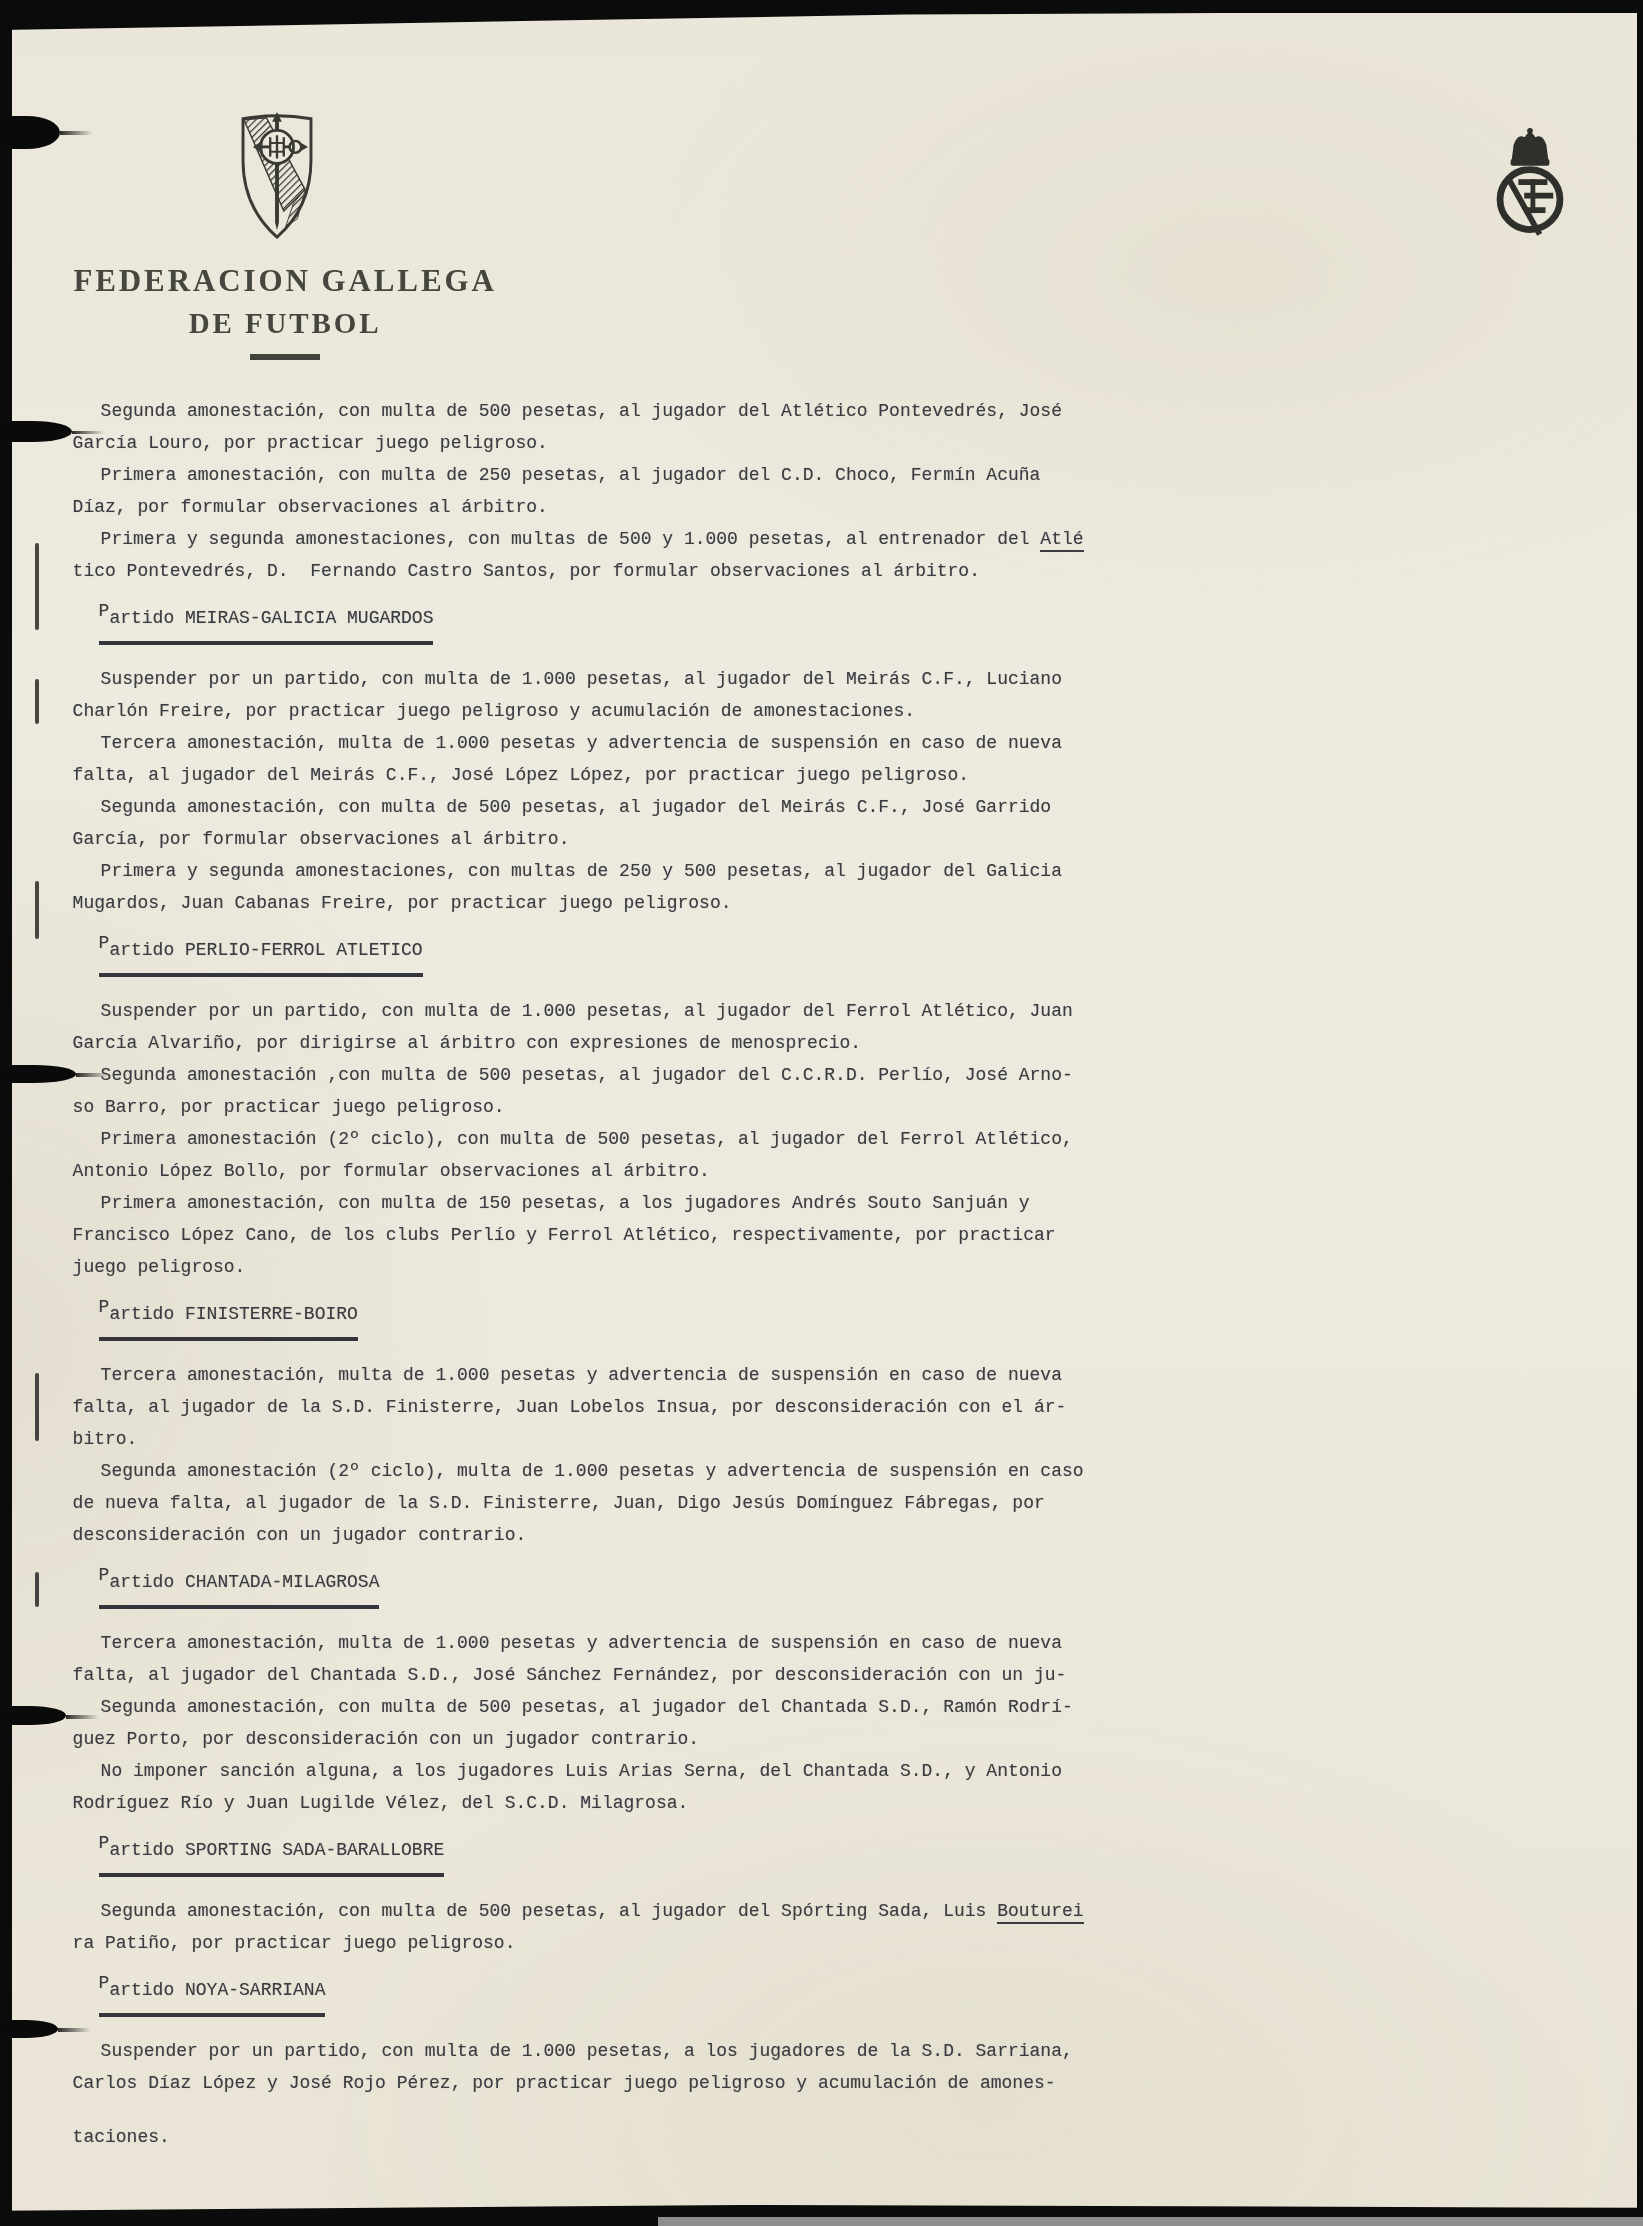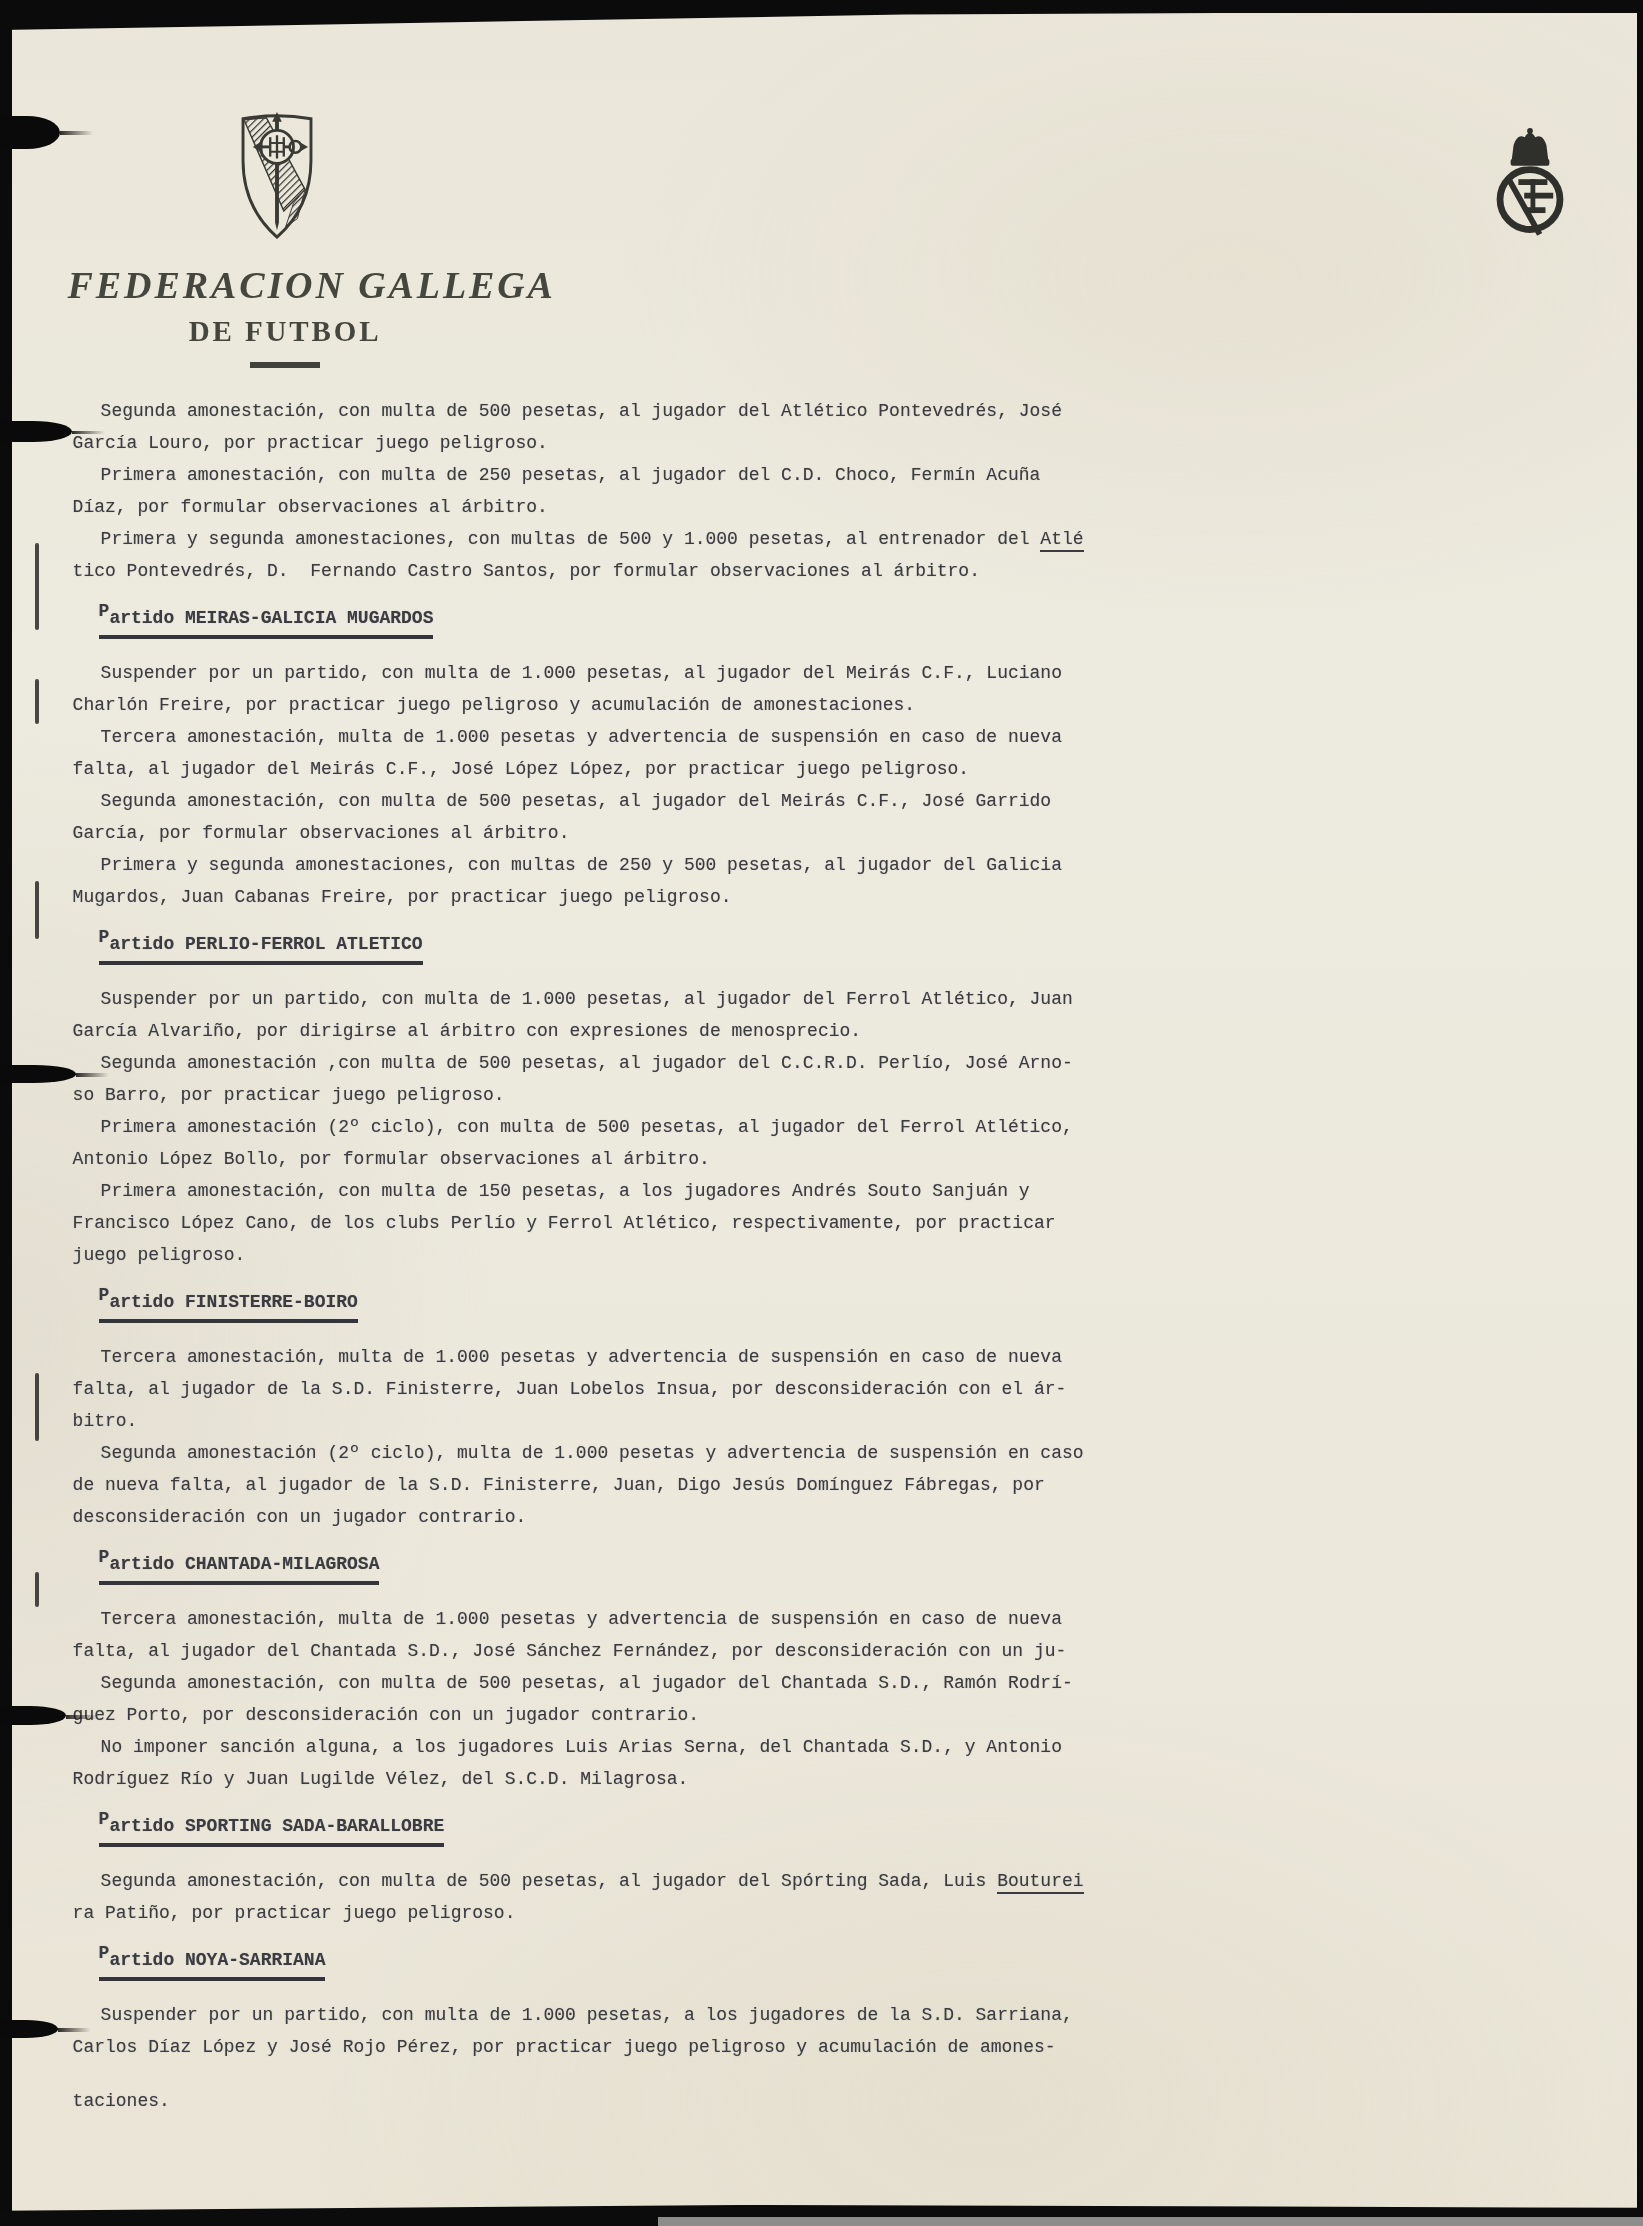--- a/index.html
+++ b/index.html
@@ -64,7 +64,7 @@
     text-align:center; color:#45463e;
     font-family:"Liberation Serif","DejaVu Serif",serif; font-weight:bold;
   }
-  .org-l1 { font-size:38px; letter-spacing:2.9px; white-space:nowrap;font-style:italic; }
+  .org-l1 { font-size:31px; letter-spacing:2.9px; white-space:nowrap; }
   .org-l2 { font-size:29px; letter-spacing:2.9px; margin-top:8px; }
   .org-rule { width:70px; height:5.8px; background:#41423c; margin:14.6px auto 0; }
 

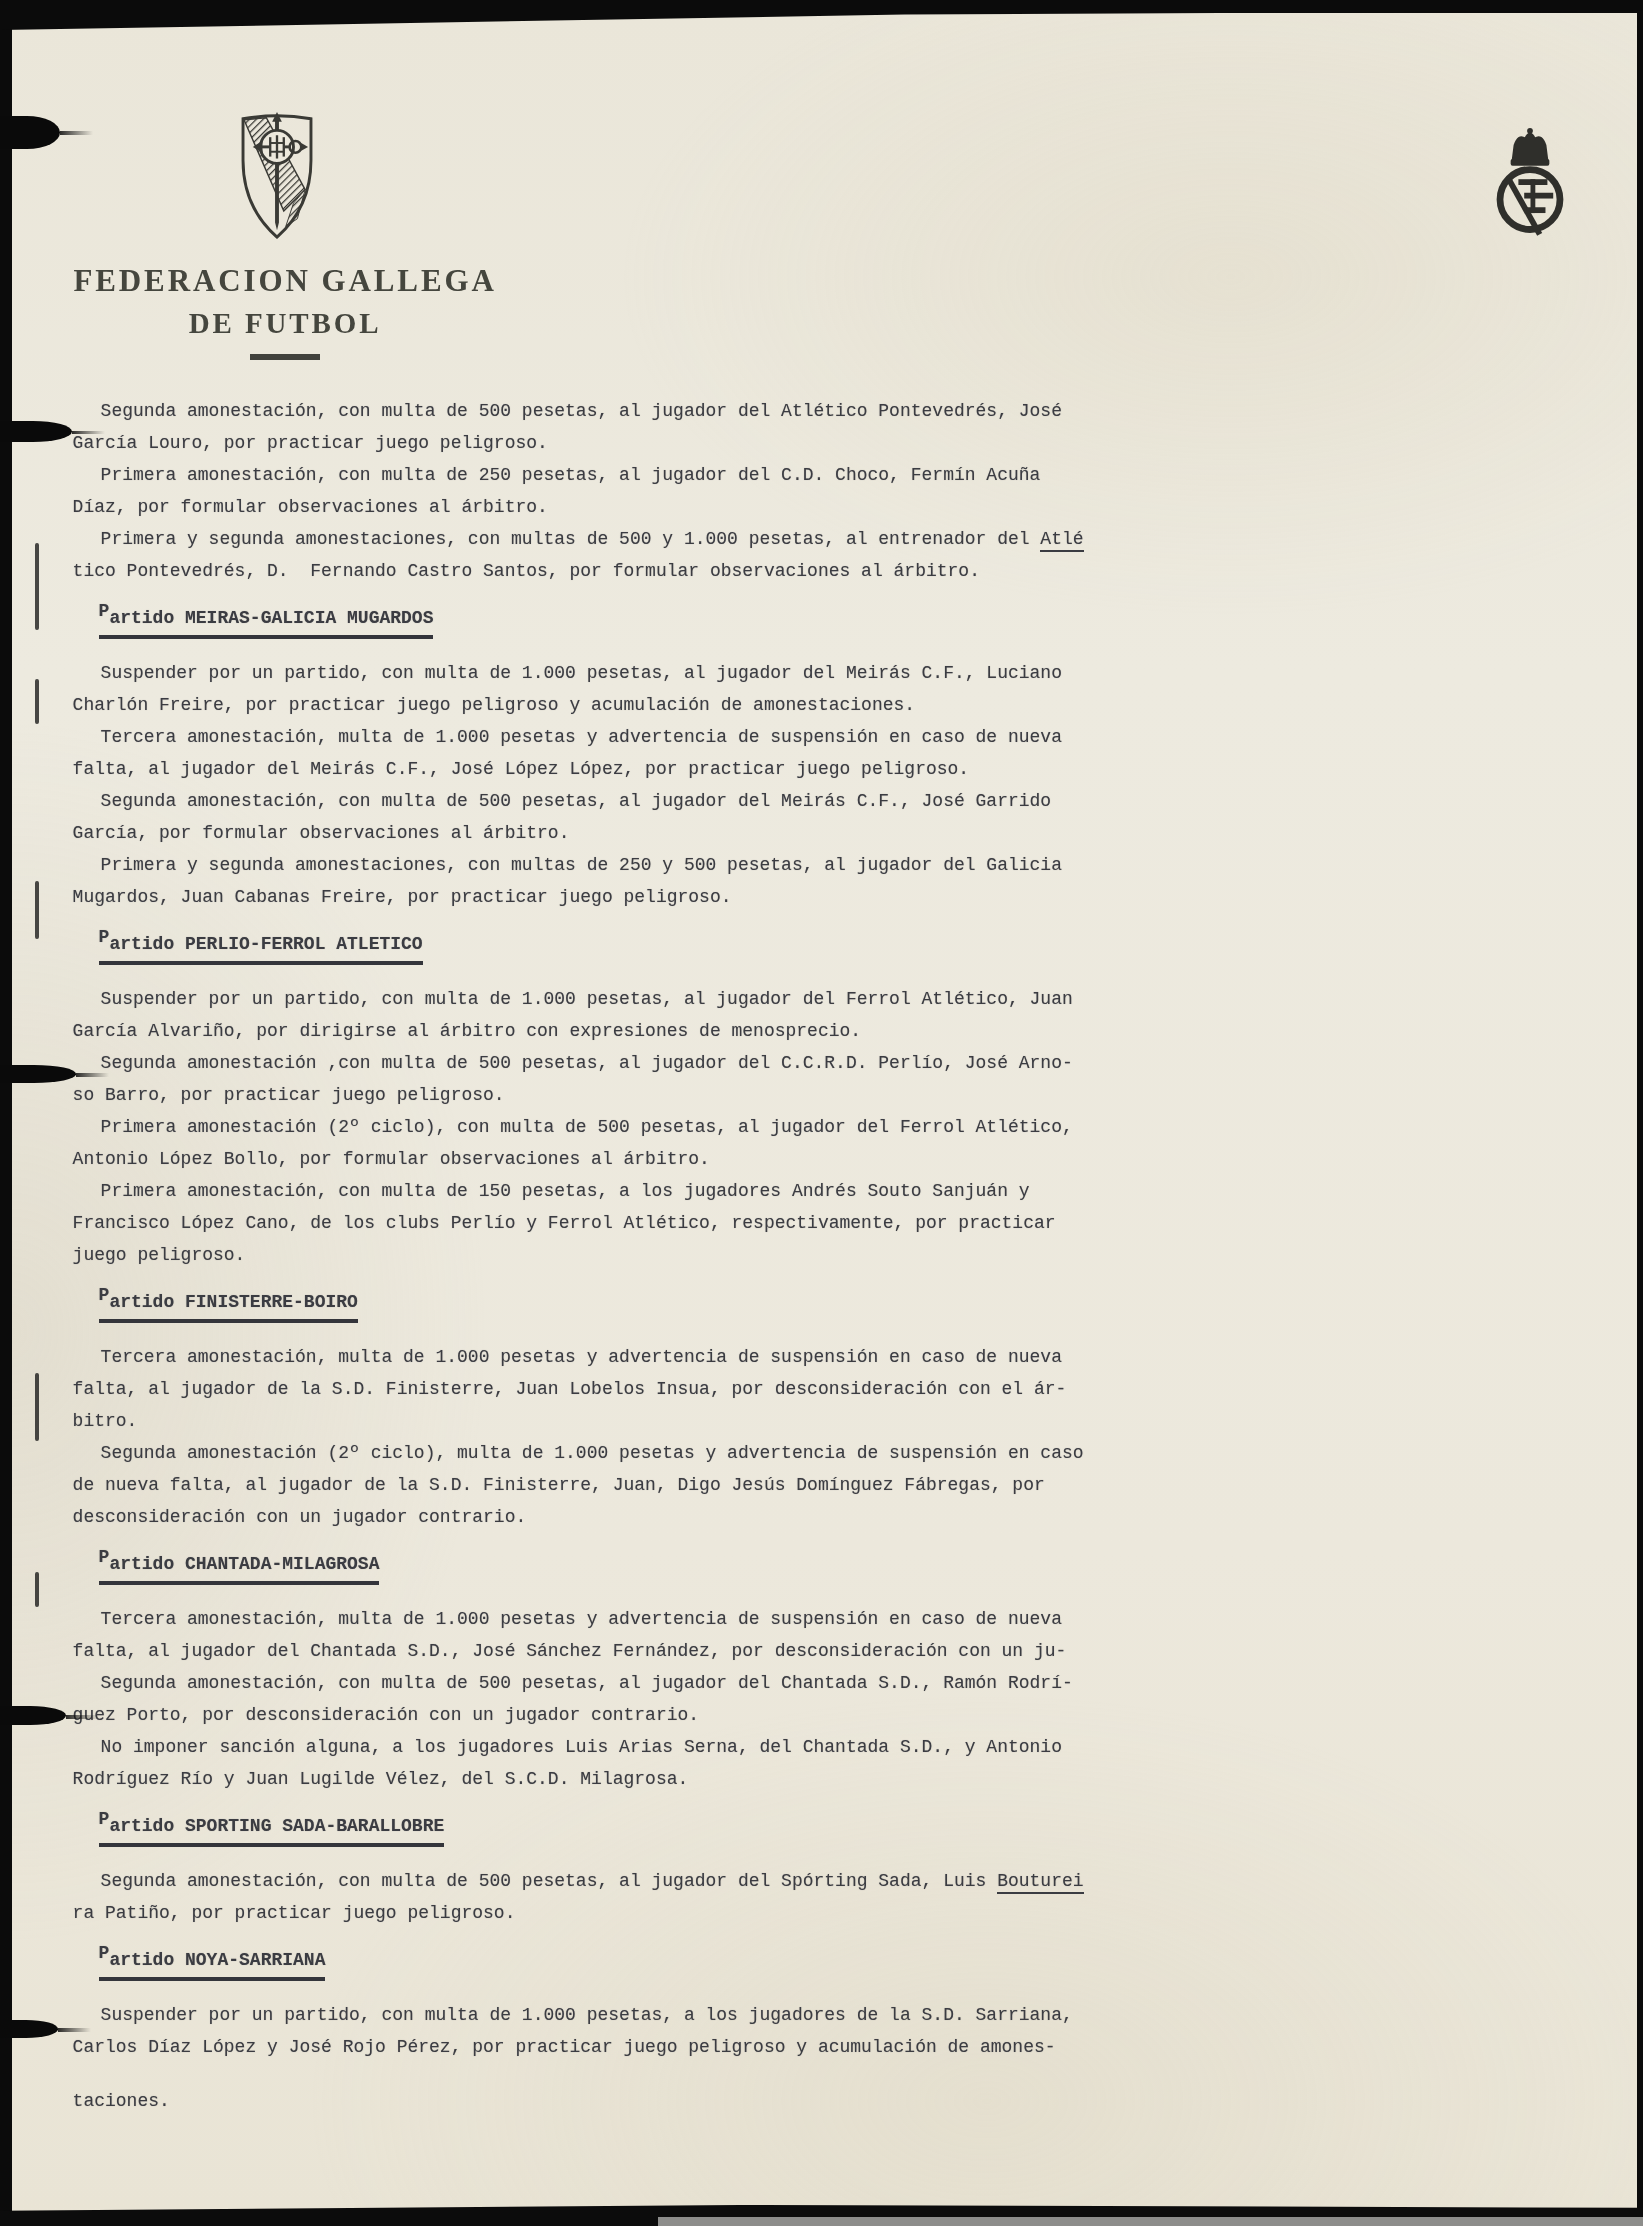--- a/index.html
+++ b/index.html
@@ -80,7 +80,7 @@
   .uend { border-bottom:2.9px solid #3b3c42; padding-bottom:1px; }
 
   .heading { margin:15.5px 0 17.5px 26px; }
-  .hu { display:inline-block; border-bottom:4.9px solid #34353b; padding-bottom:1px;font-weight:bold; }
+  .hu { display:inline-block; border-bottom:4.9px solid #34353b; padding-bottom:7px; }
   .hfirst { position:relative; top:-6.8px; }
 </style>
 </head>

